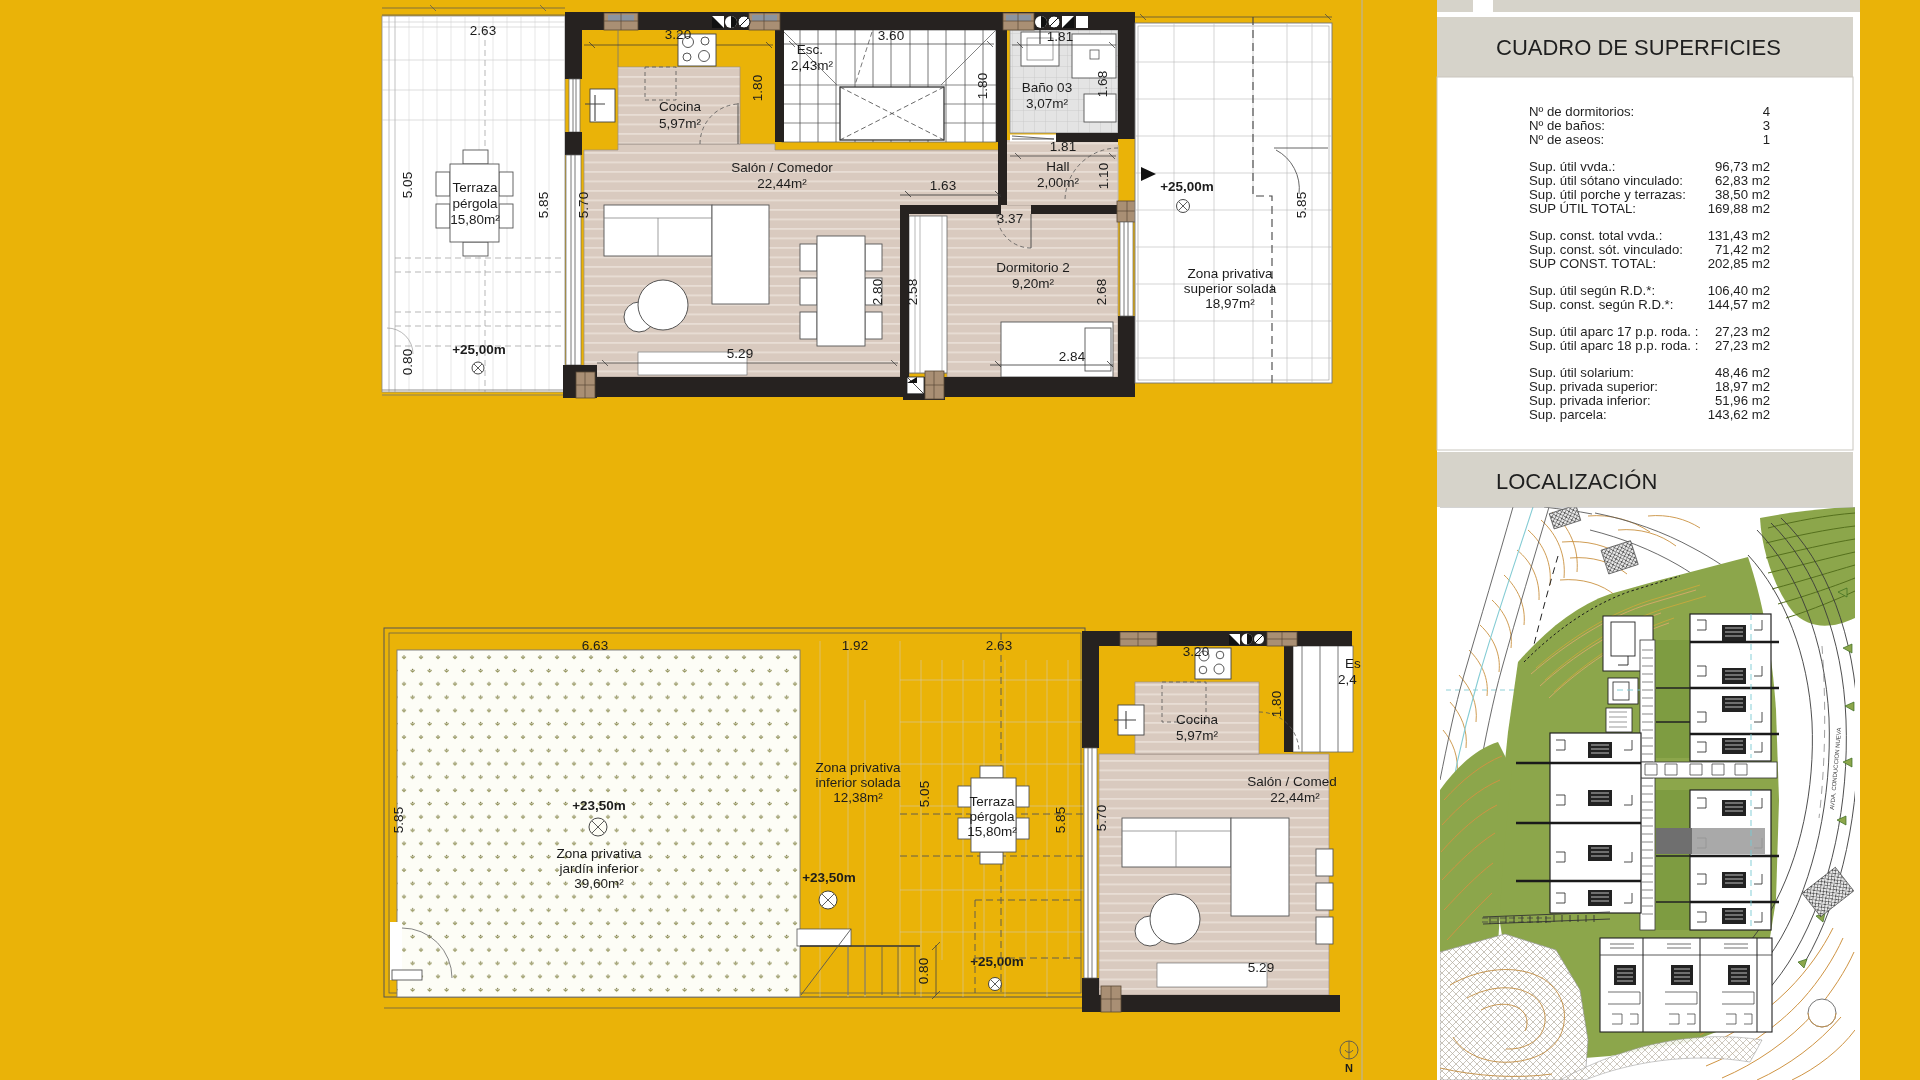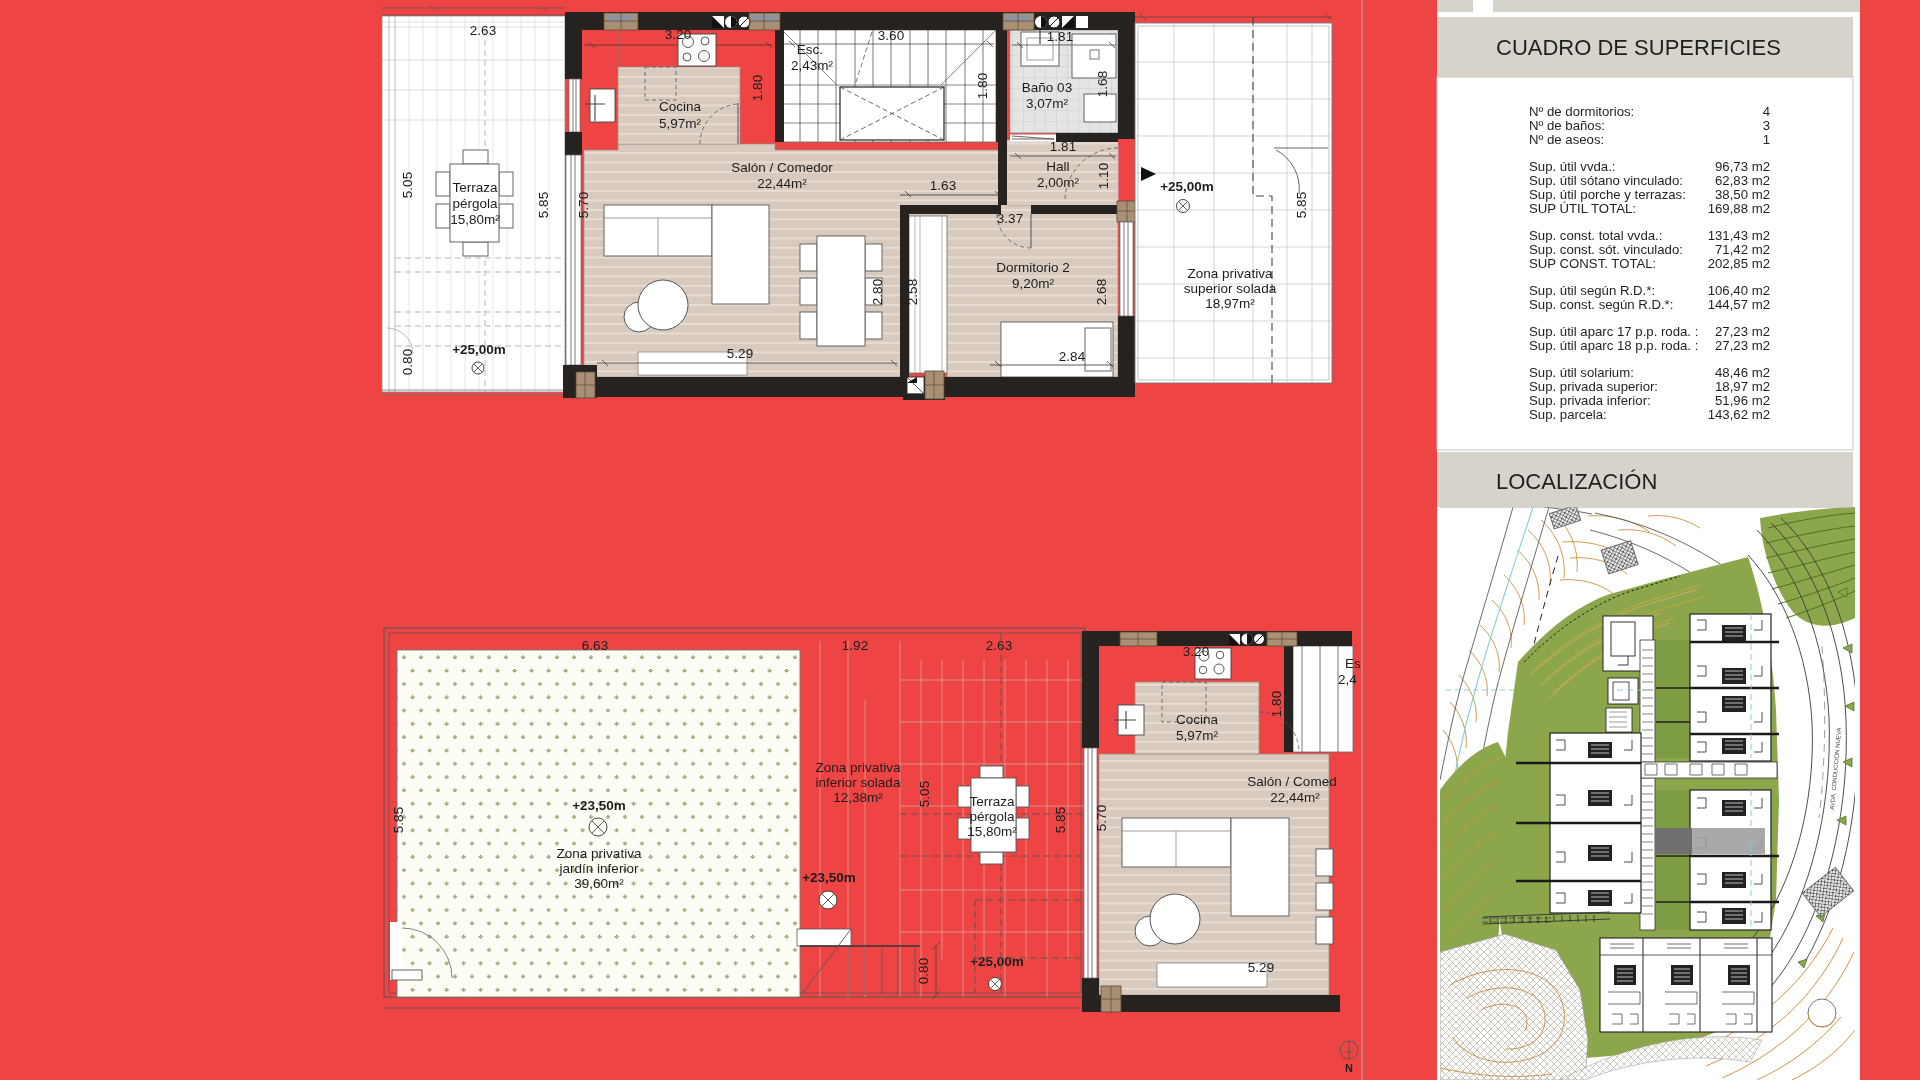--- a/index.html
+++ b/index.html
@@ -4,7 +4,7 @@
 <style>
 html,body{margin:0;padding:0;background:#ffffff;}
 body{width:1920px;height:1080px;font-family:"Liberation Sans",sans-serif;}
-#page{position:relative;width:1920px;height:1080px;overflow:hidden;background:#ef4444;}
+#page{position:relative;width:1920px;height:1080px;overflow:hidden;background:#eab308;}
 #page svg.main{position:absolute;top:0;left:0;}
 </style>
 </head>

